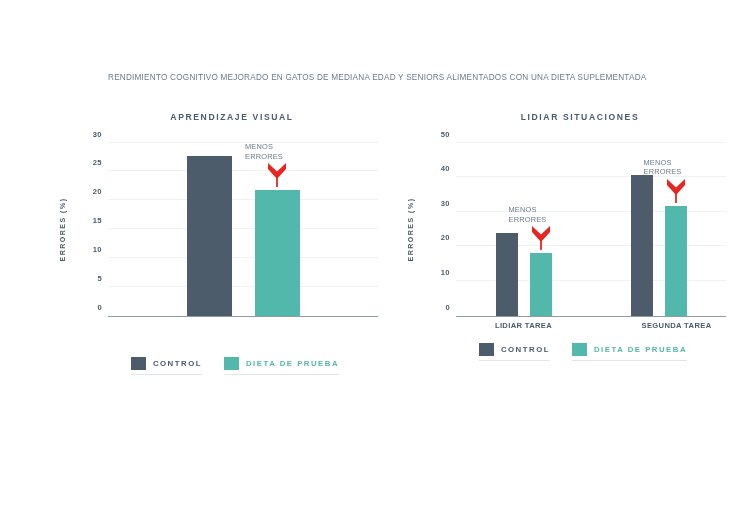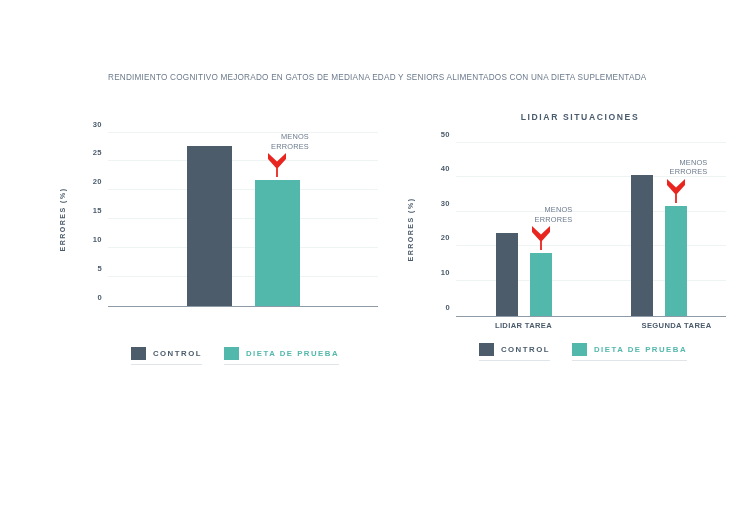--- a/index.html
+++ b/index.html
@@ -195,6 +195,7 @@
 </div>
 
 <div class="panel" id="panel-left">
+  <div class="panel-title">APRENDIZAJE VISUAL</div>
 
   <div class="plot-wrap">
     <div class="ylabel">

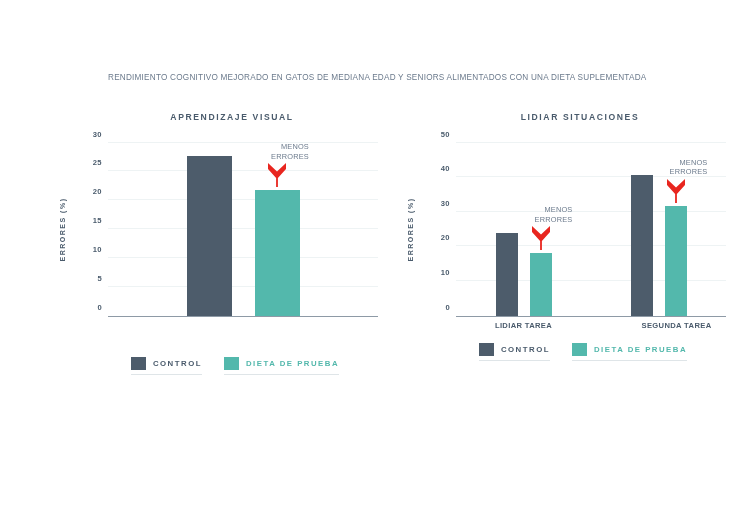--- a/index.html
+++ b/index.html
@@ -122,7 +122,7 @@
   
   .annot {
     position: absolute;
-    text-align: right;
+    text-align: left;
     width: 64px;
   }
   .annot .txt {

